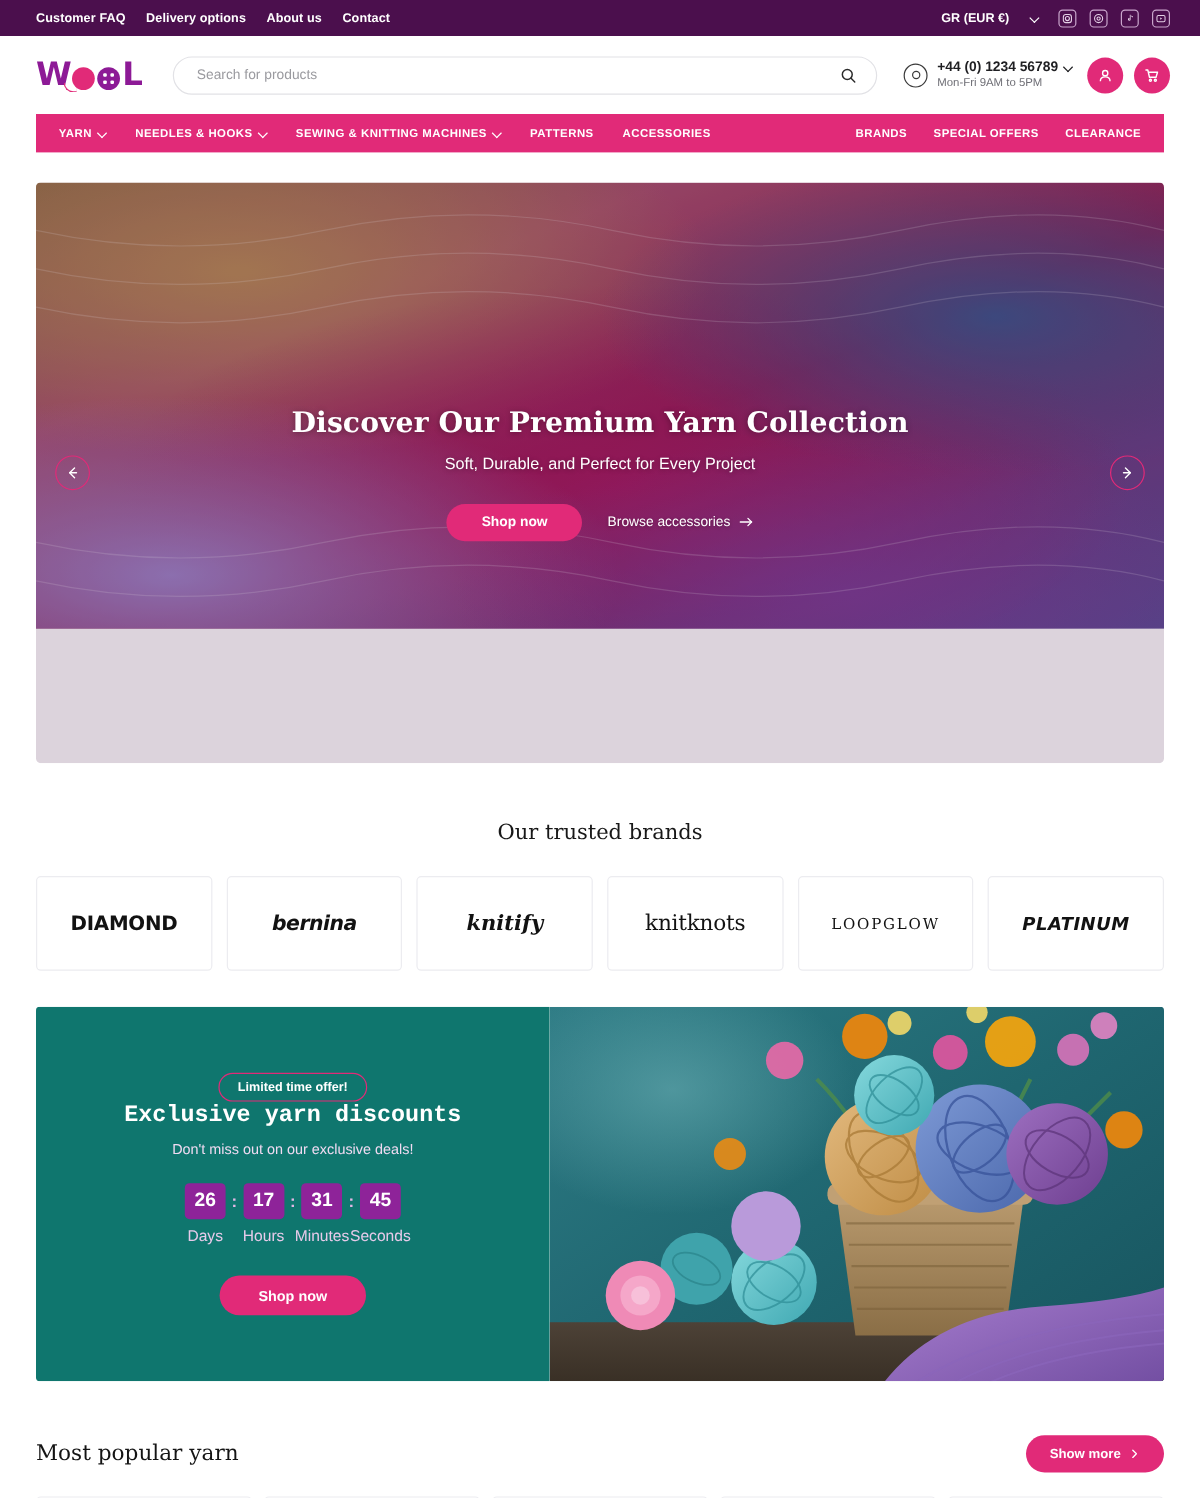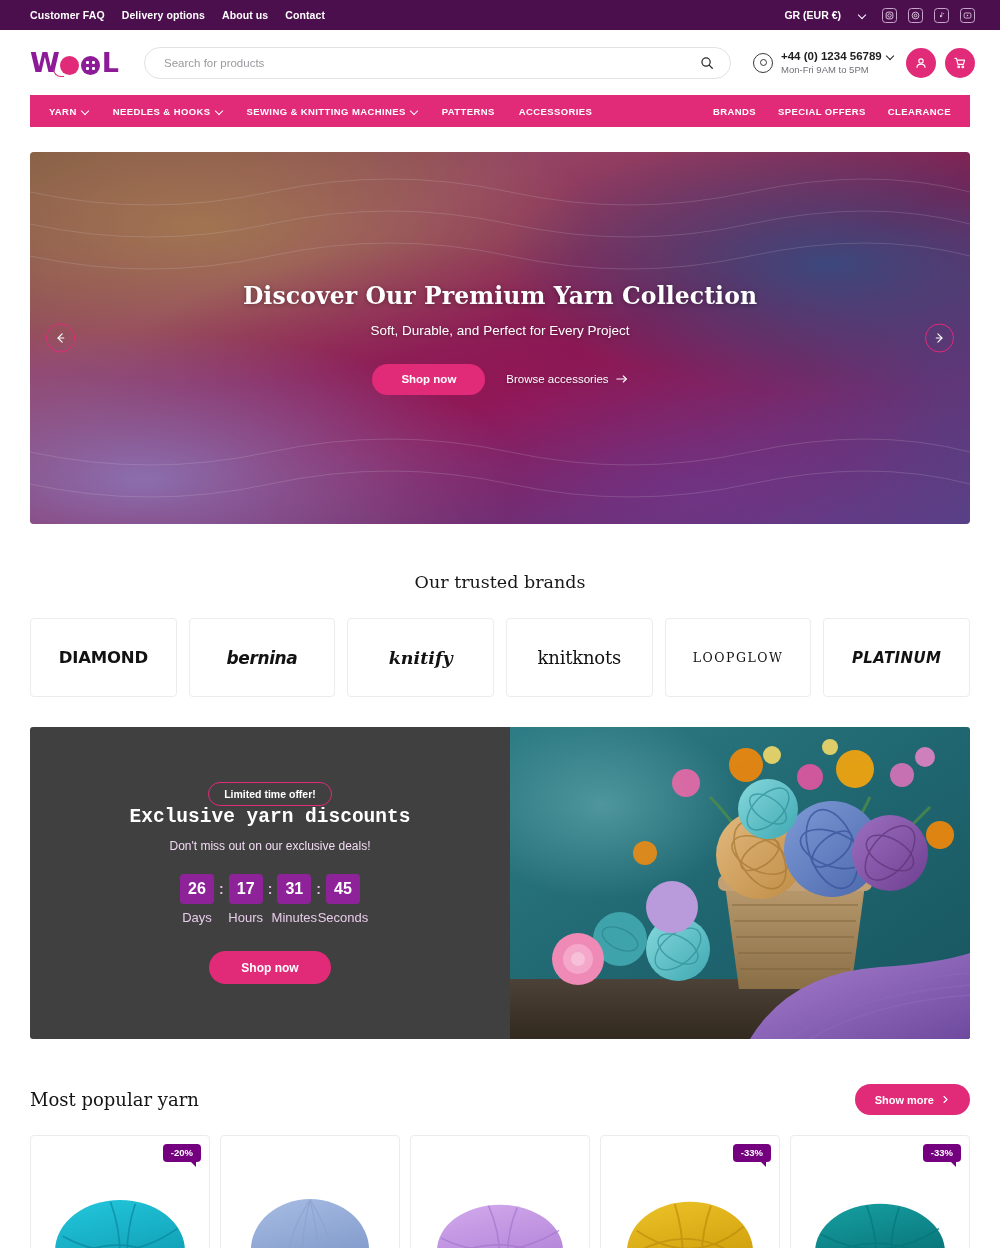--- a/index.html
+++ b/index.html
@@ -143,7 +143,7 @@
 
   
   .hero {
-    margin: 25px 30px 0; height: 372px;
+    margin: 25px 30px 0; height: 484px;
     border-radius: 4px; position: relative; overflow: hidden;
   }
   .hero-bg { position: absolute; inset: 0; }

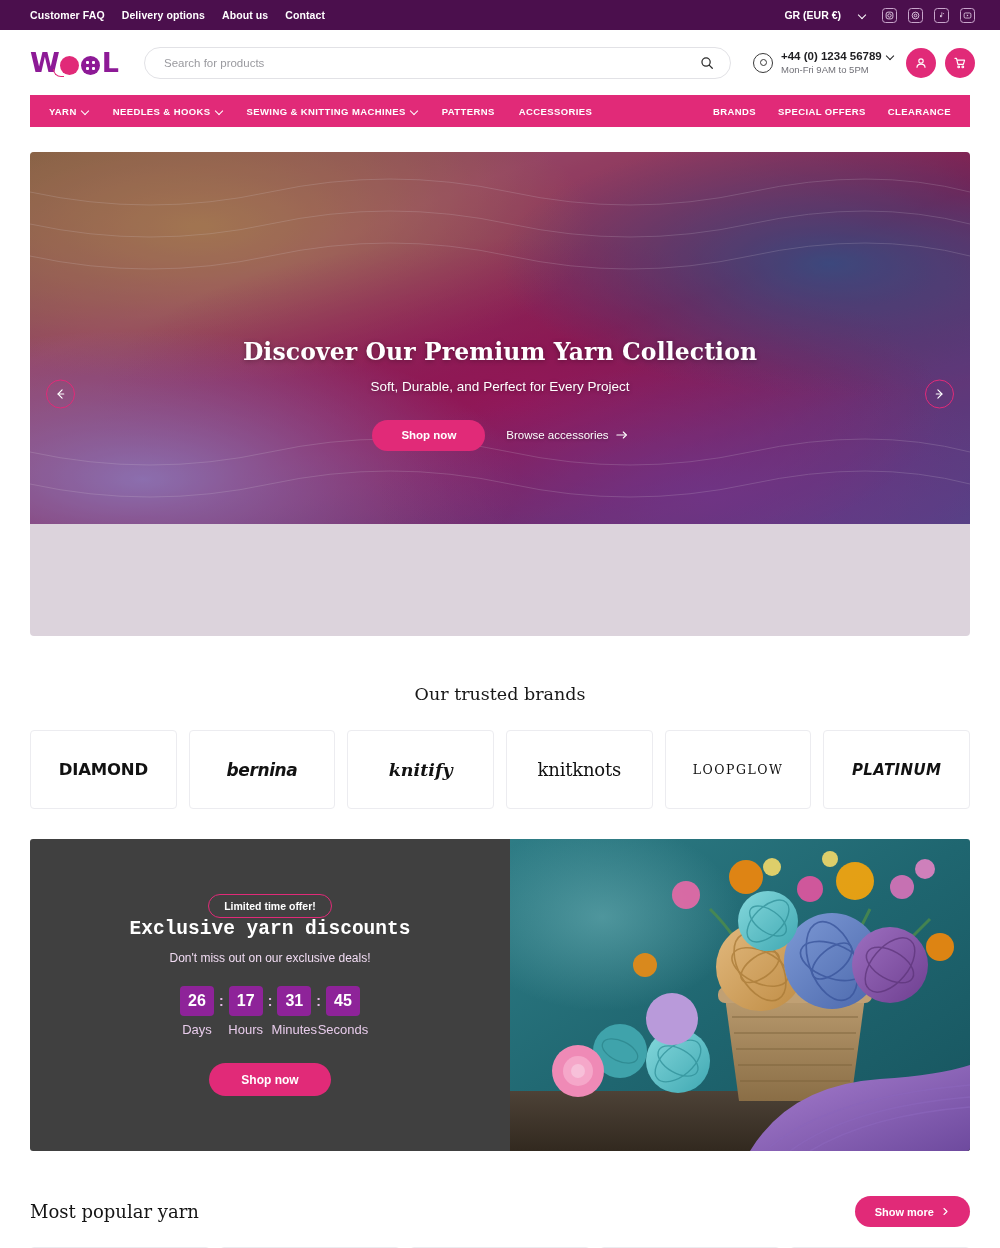--- a/index.html
+++ b/index.html
@@ -210,7 +210,7 @@
   
   .promo { margin: 30px 30px 0; display: flex; height: 312px; border-radius: 3px; overflow: hidden; }
   .promo-left {
-    width: 480px; background: #404040; color: #fff;
+    width: 428px; background: #0f766e; color: #fff;
     display: flex; flex-direction: column; align-items: center; justify-content: center;
   }
   .promo-badge {

